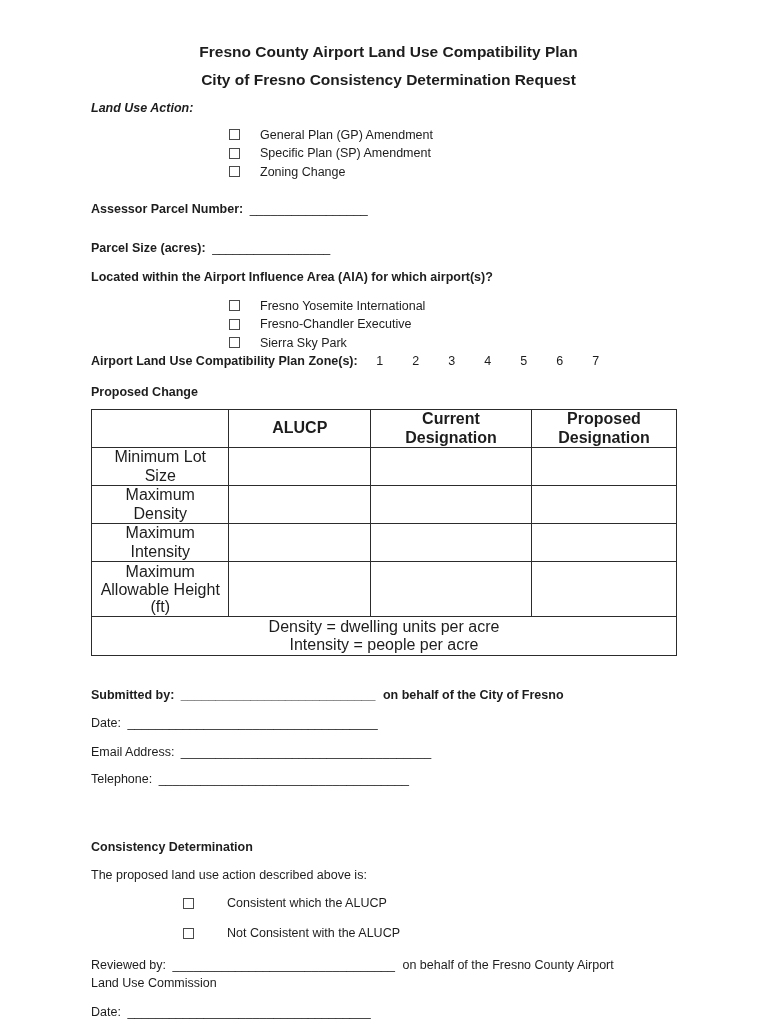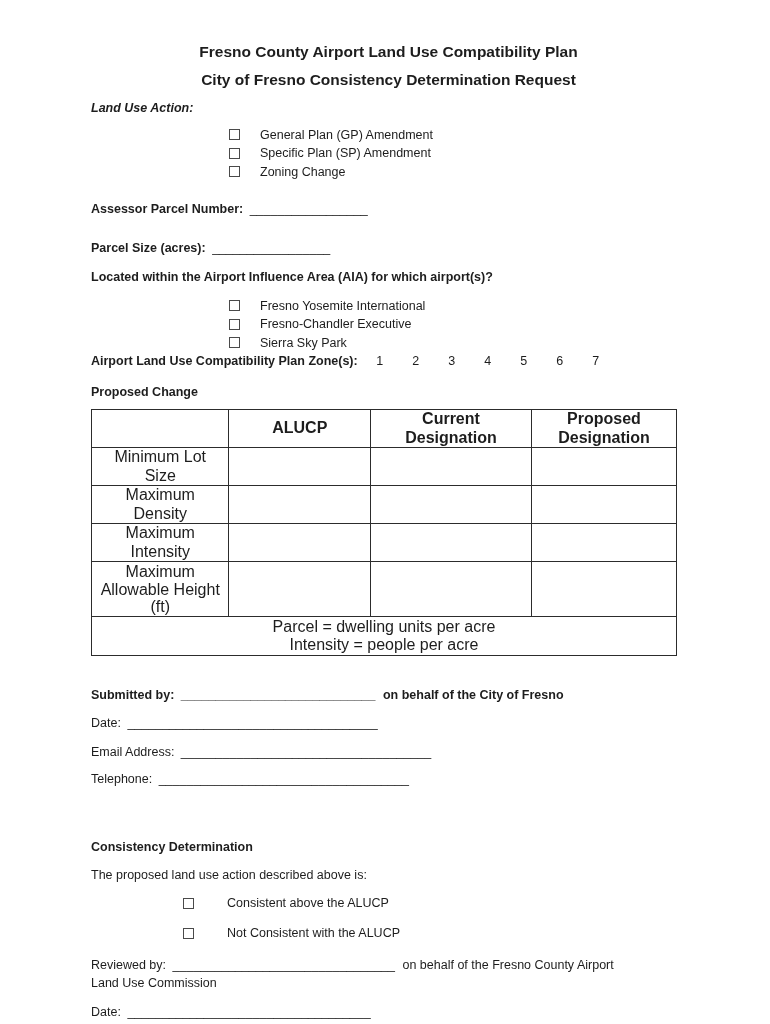--- a/index.html
+++ b/index.html
@@ -179,7 +179,7 @@
     </tr>
     <tr>
       <td class="footnotes" colspan="4">
-        <div>Parcel = dwelling units per acre</div>
+        <div>Density = dwelling units per acre</div>
         <div>Intensity = people per acre</div>
       </td>
     </tr>

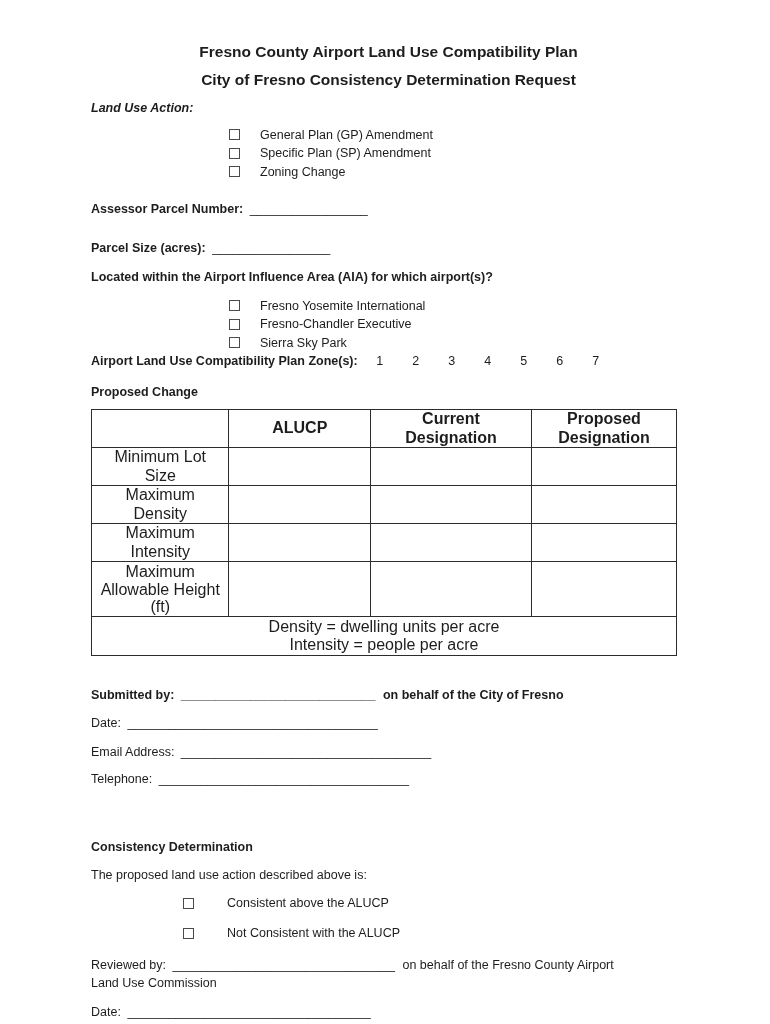--- a/index.html
+++ b/index.html
@@ -214,7 +214,7 @@
   <div class="indent-b">
     <div class="cb-row m-cb1">
       <span class="checkbox"></span>
-      <span class="cb-label">Consistent above the ALUCP</span>
+      <span class="cb-label">Consistent which the ALUCP</span>
     </div>
     <div class="cb-row m-cb2">
       <span class="checkbox"></span>

